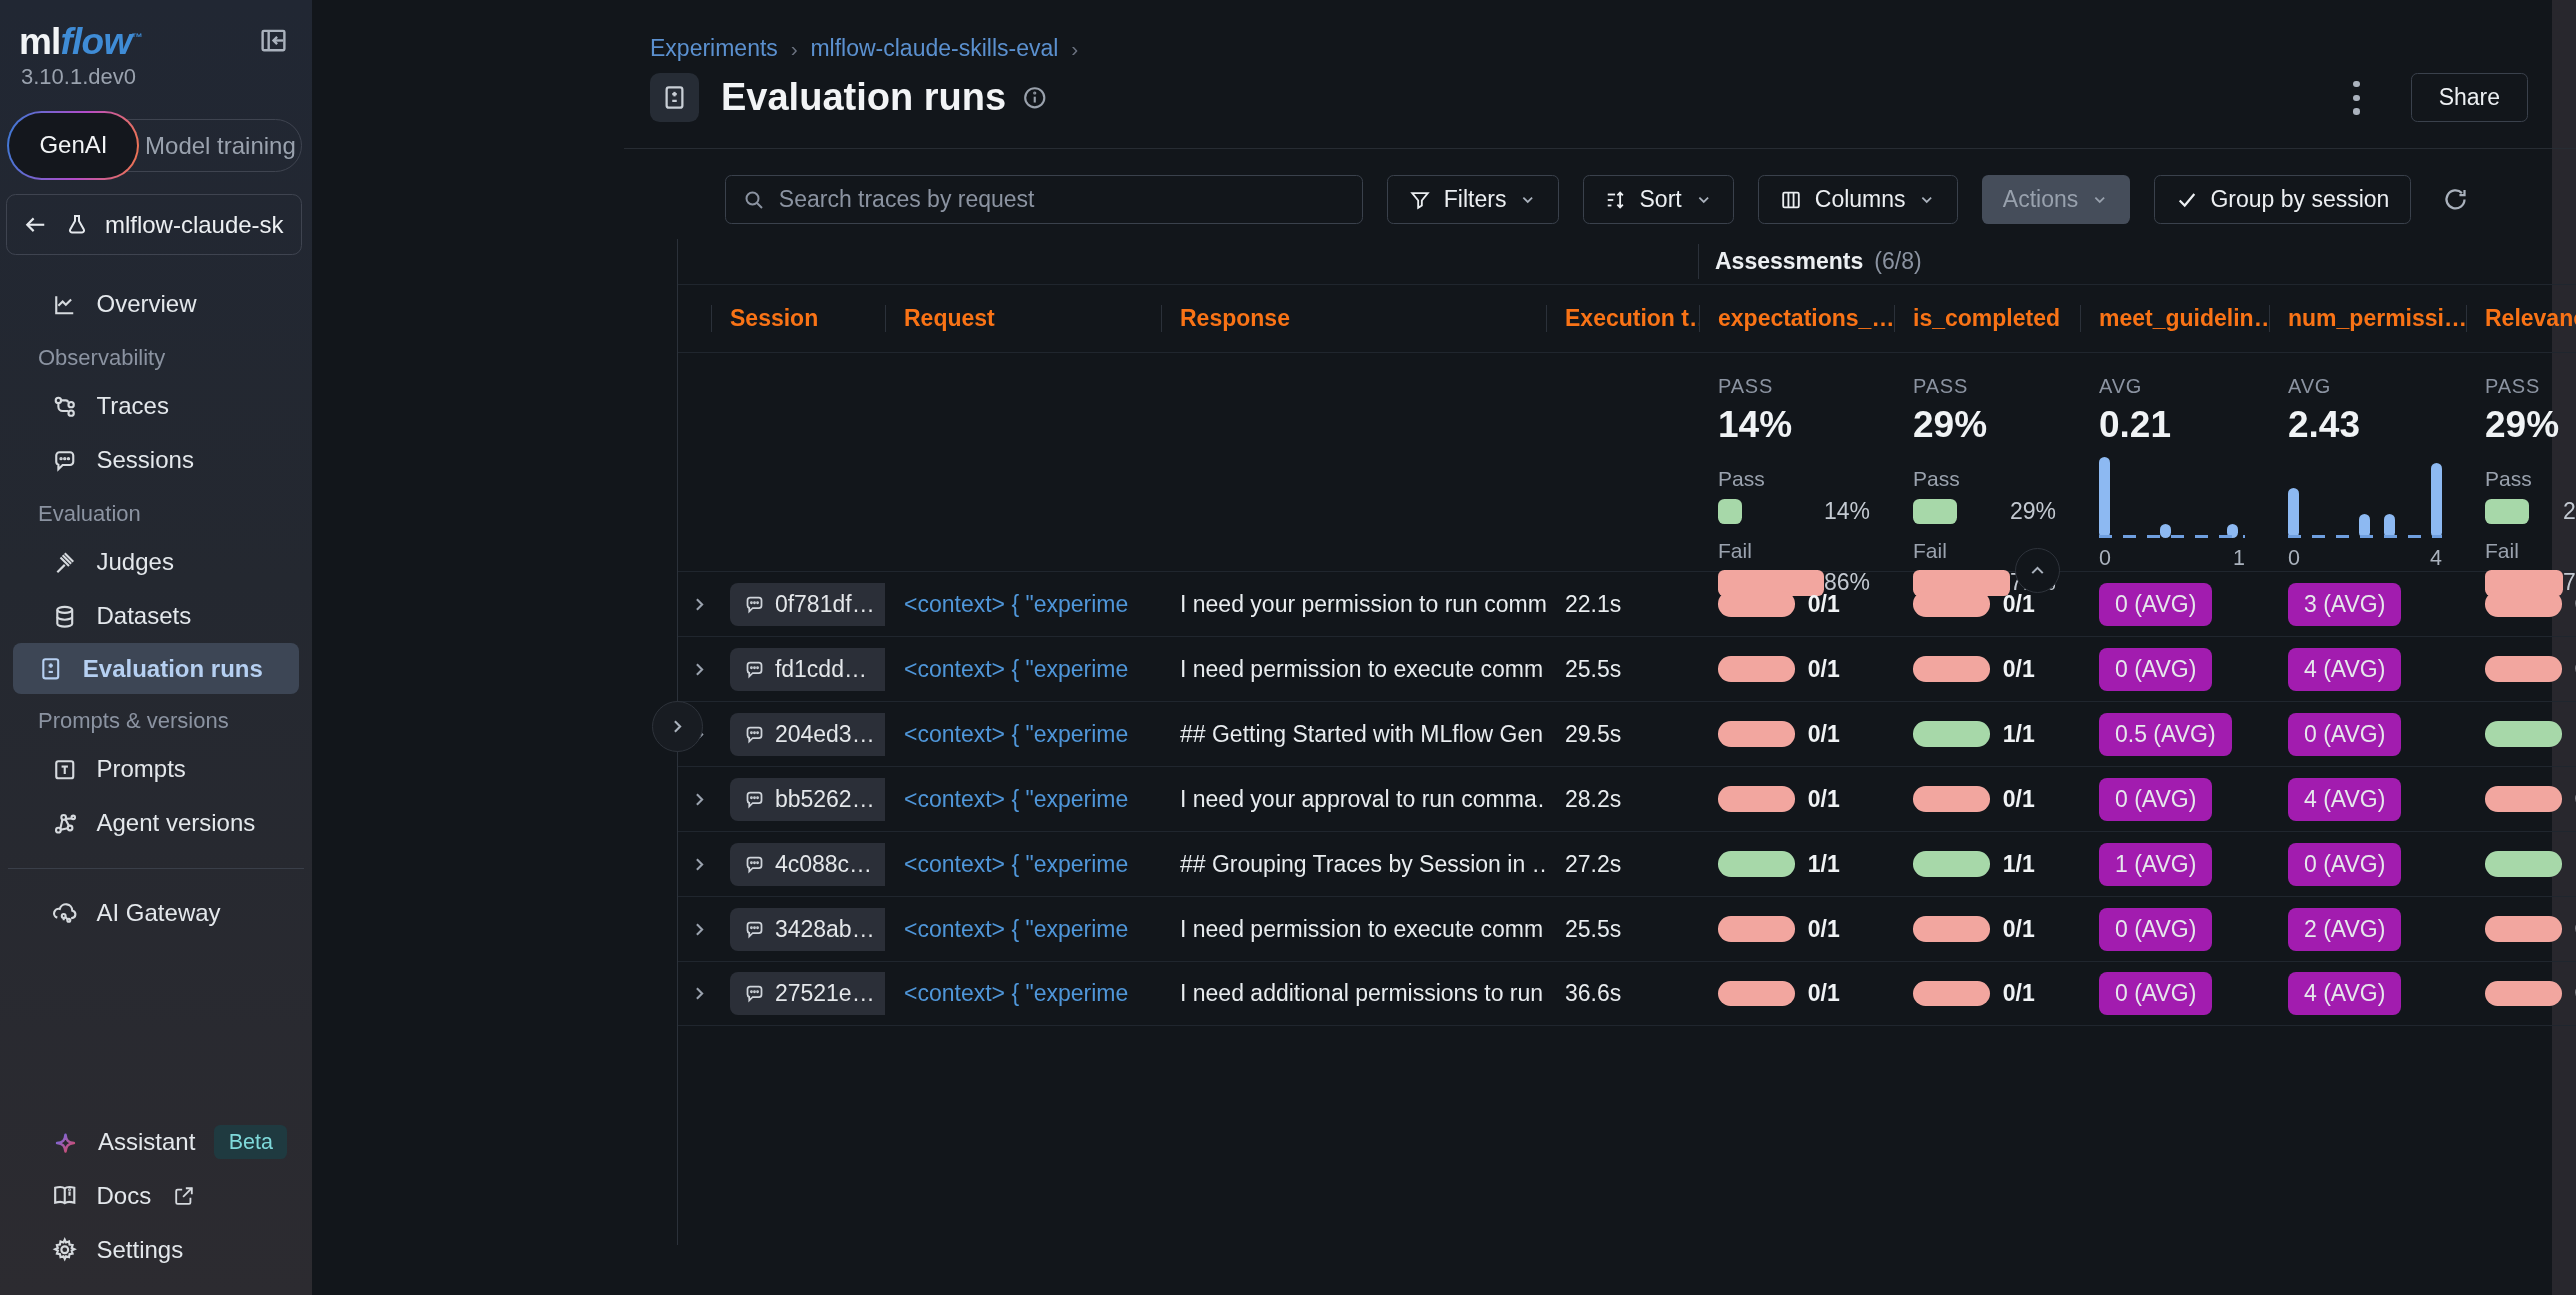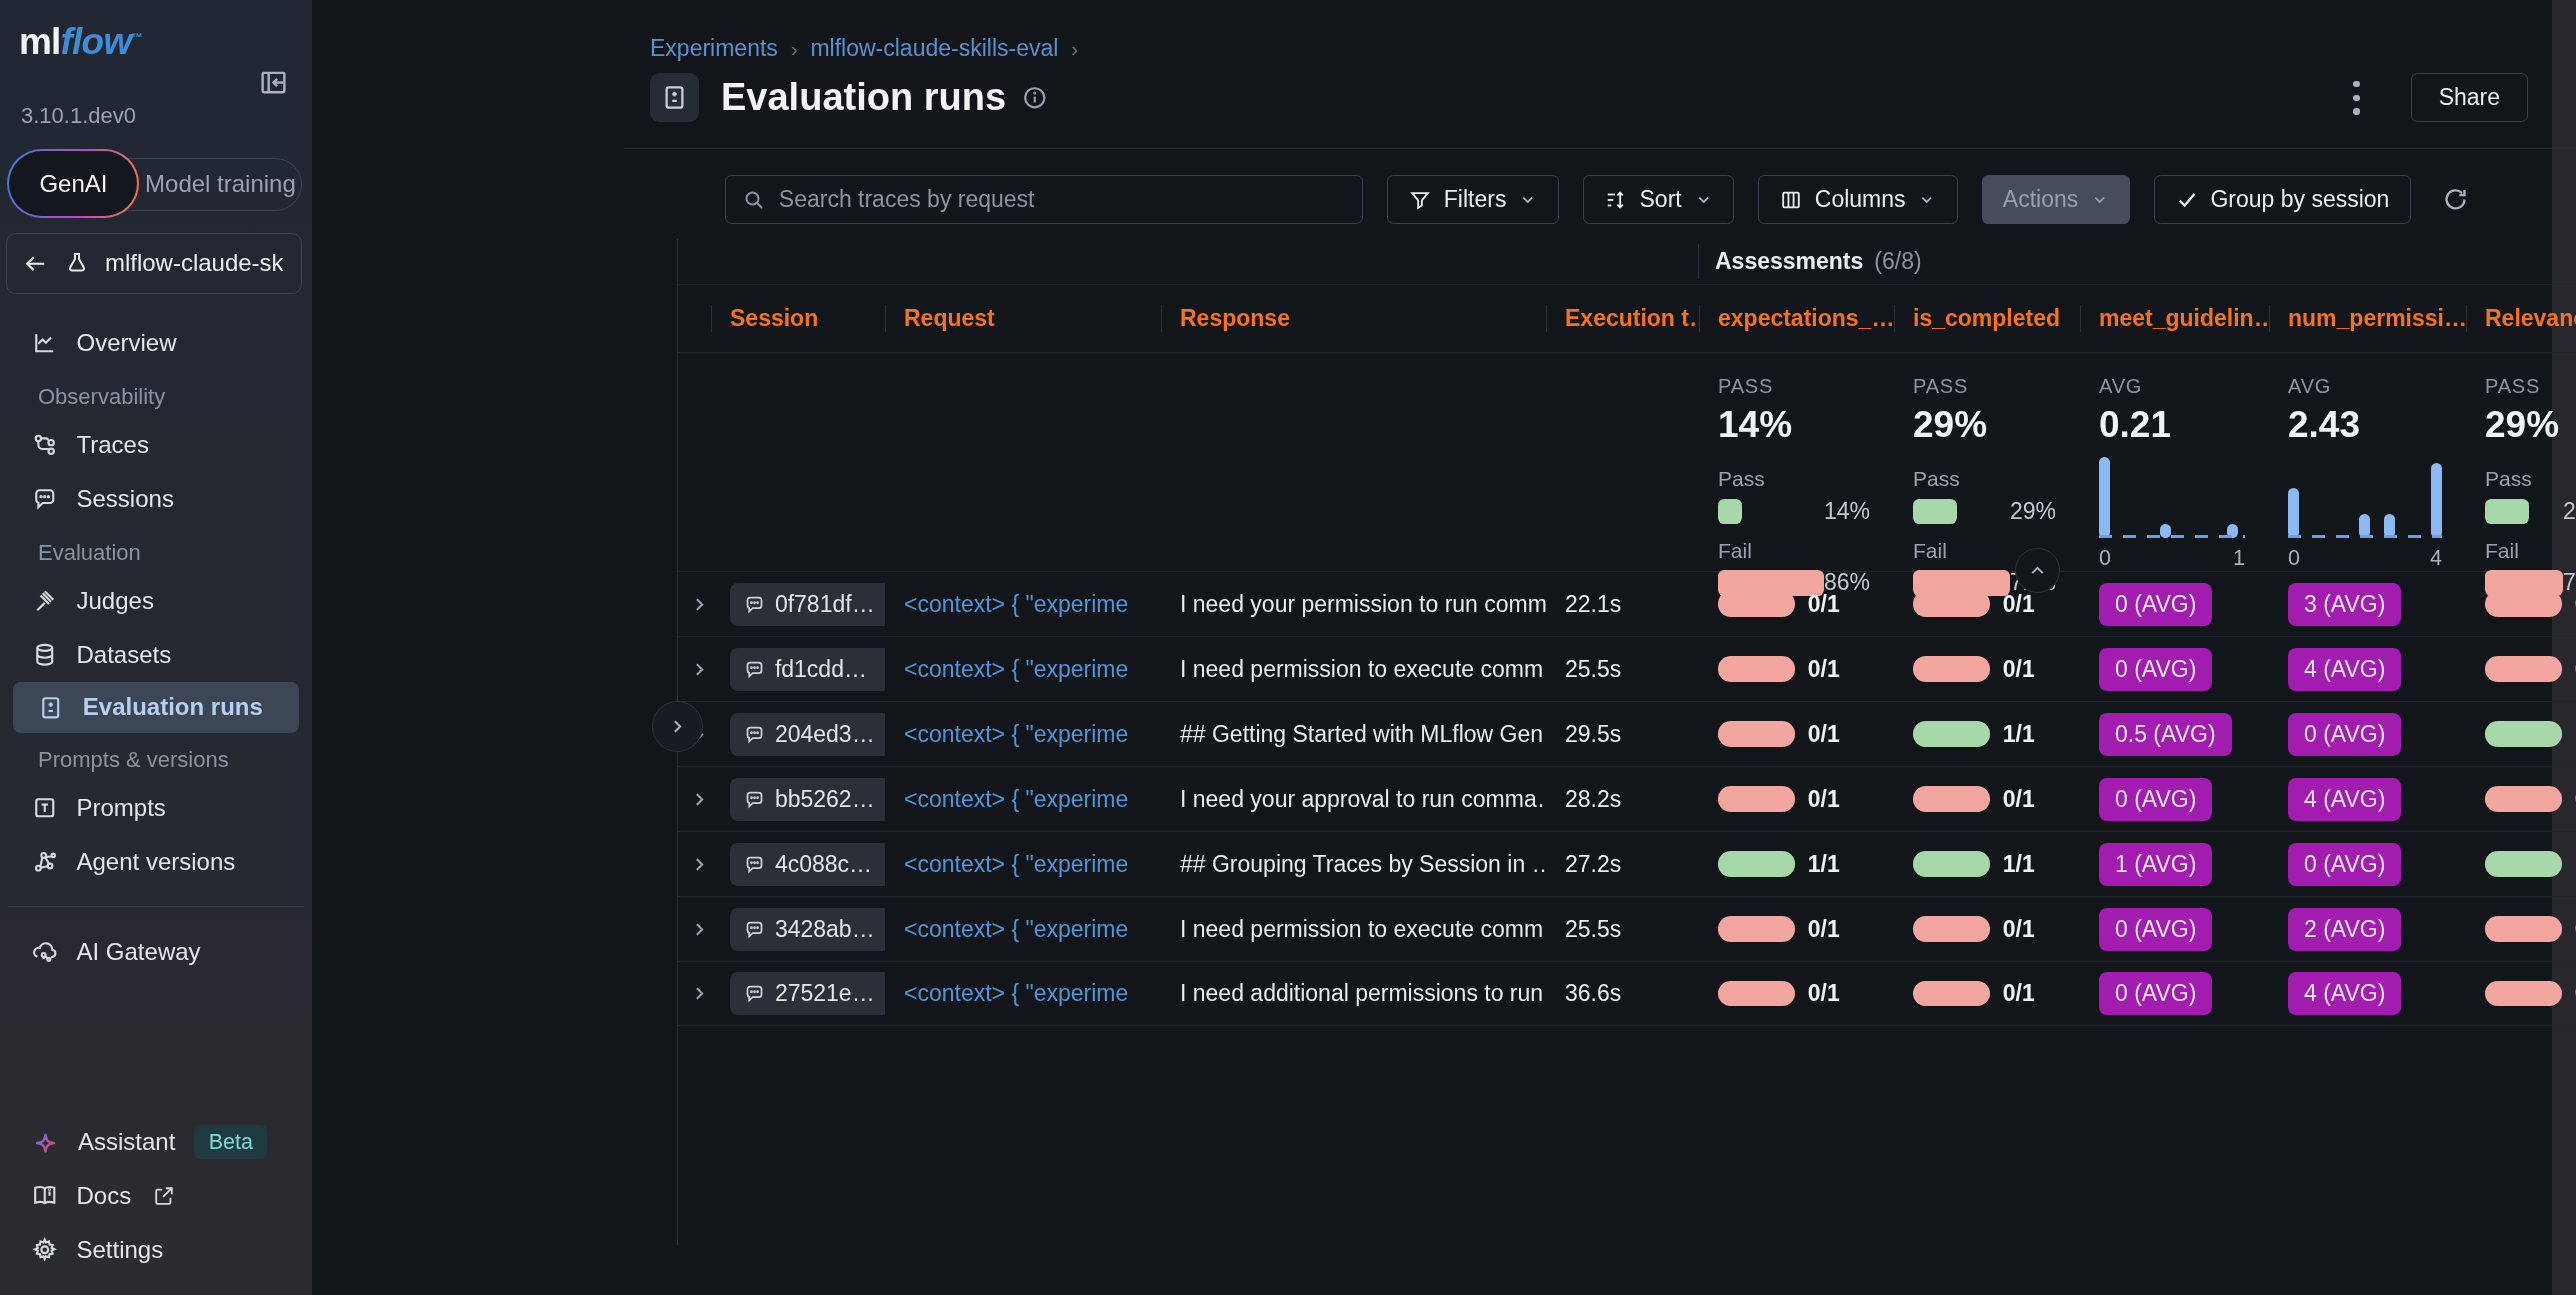--- a/index.html
+++ b/index.html
@@ -11,7 +11,7 @@
   .sidebar { width:312px; flex:0 0 312px; height:100%;
     background:linear-gradient(180deg,#212733 0%, #242830 45%, #2c2b30 100%);
     display:flex; flex-direction:column; padding:16px 0 19px 0; }
-  .logo-row { display:flex; align-items:flex-start; padding:4.8px 19px 0 19px;flex-direction:column; }
+  .logo-row { display:flex; align-items:flex-start; padding:4.8px 19px 0 19px; }
   .logo { font-size:37px; font-weight:bold; letter-spacing:-0.8px; }
   .logo .ml { color:#f2f4f6; }
   .logo .flow { color:#3f8cd6; font-style:italic; }

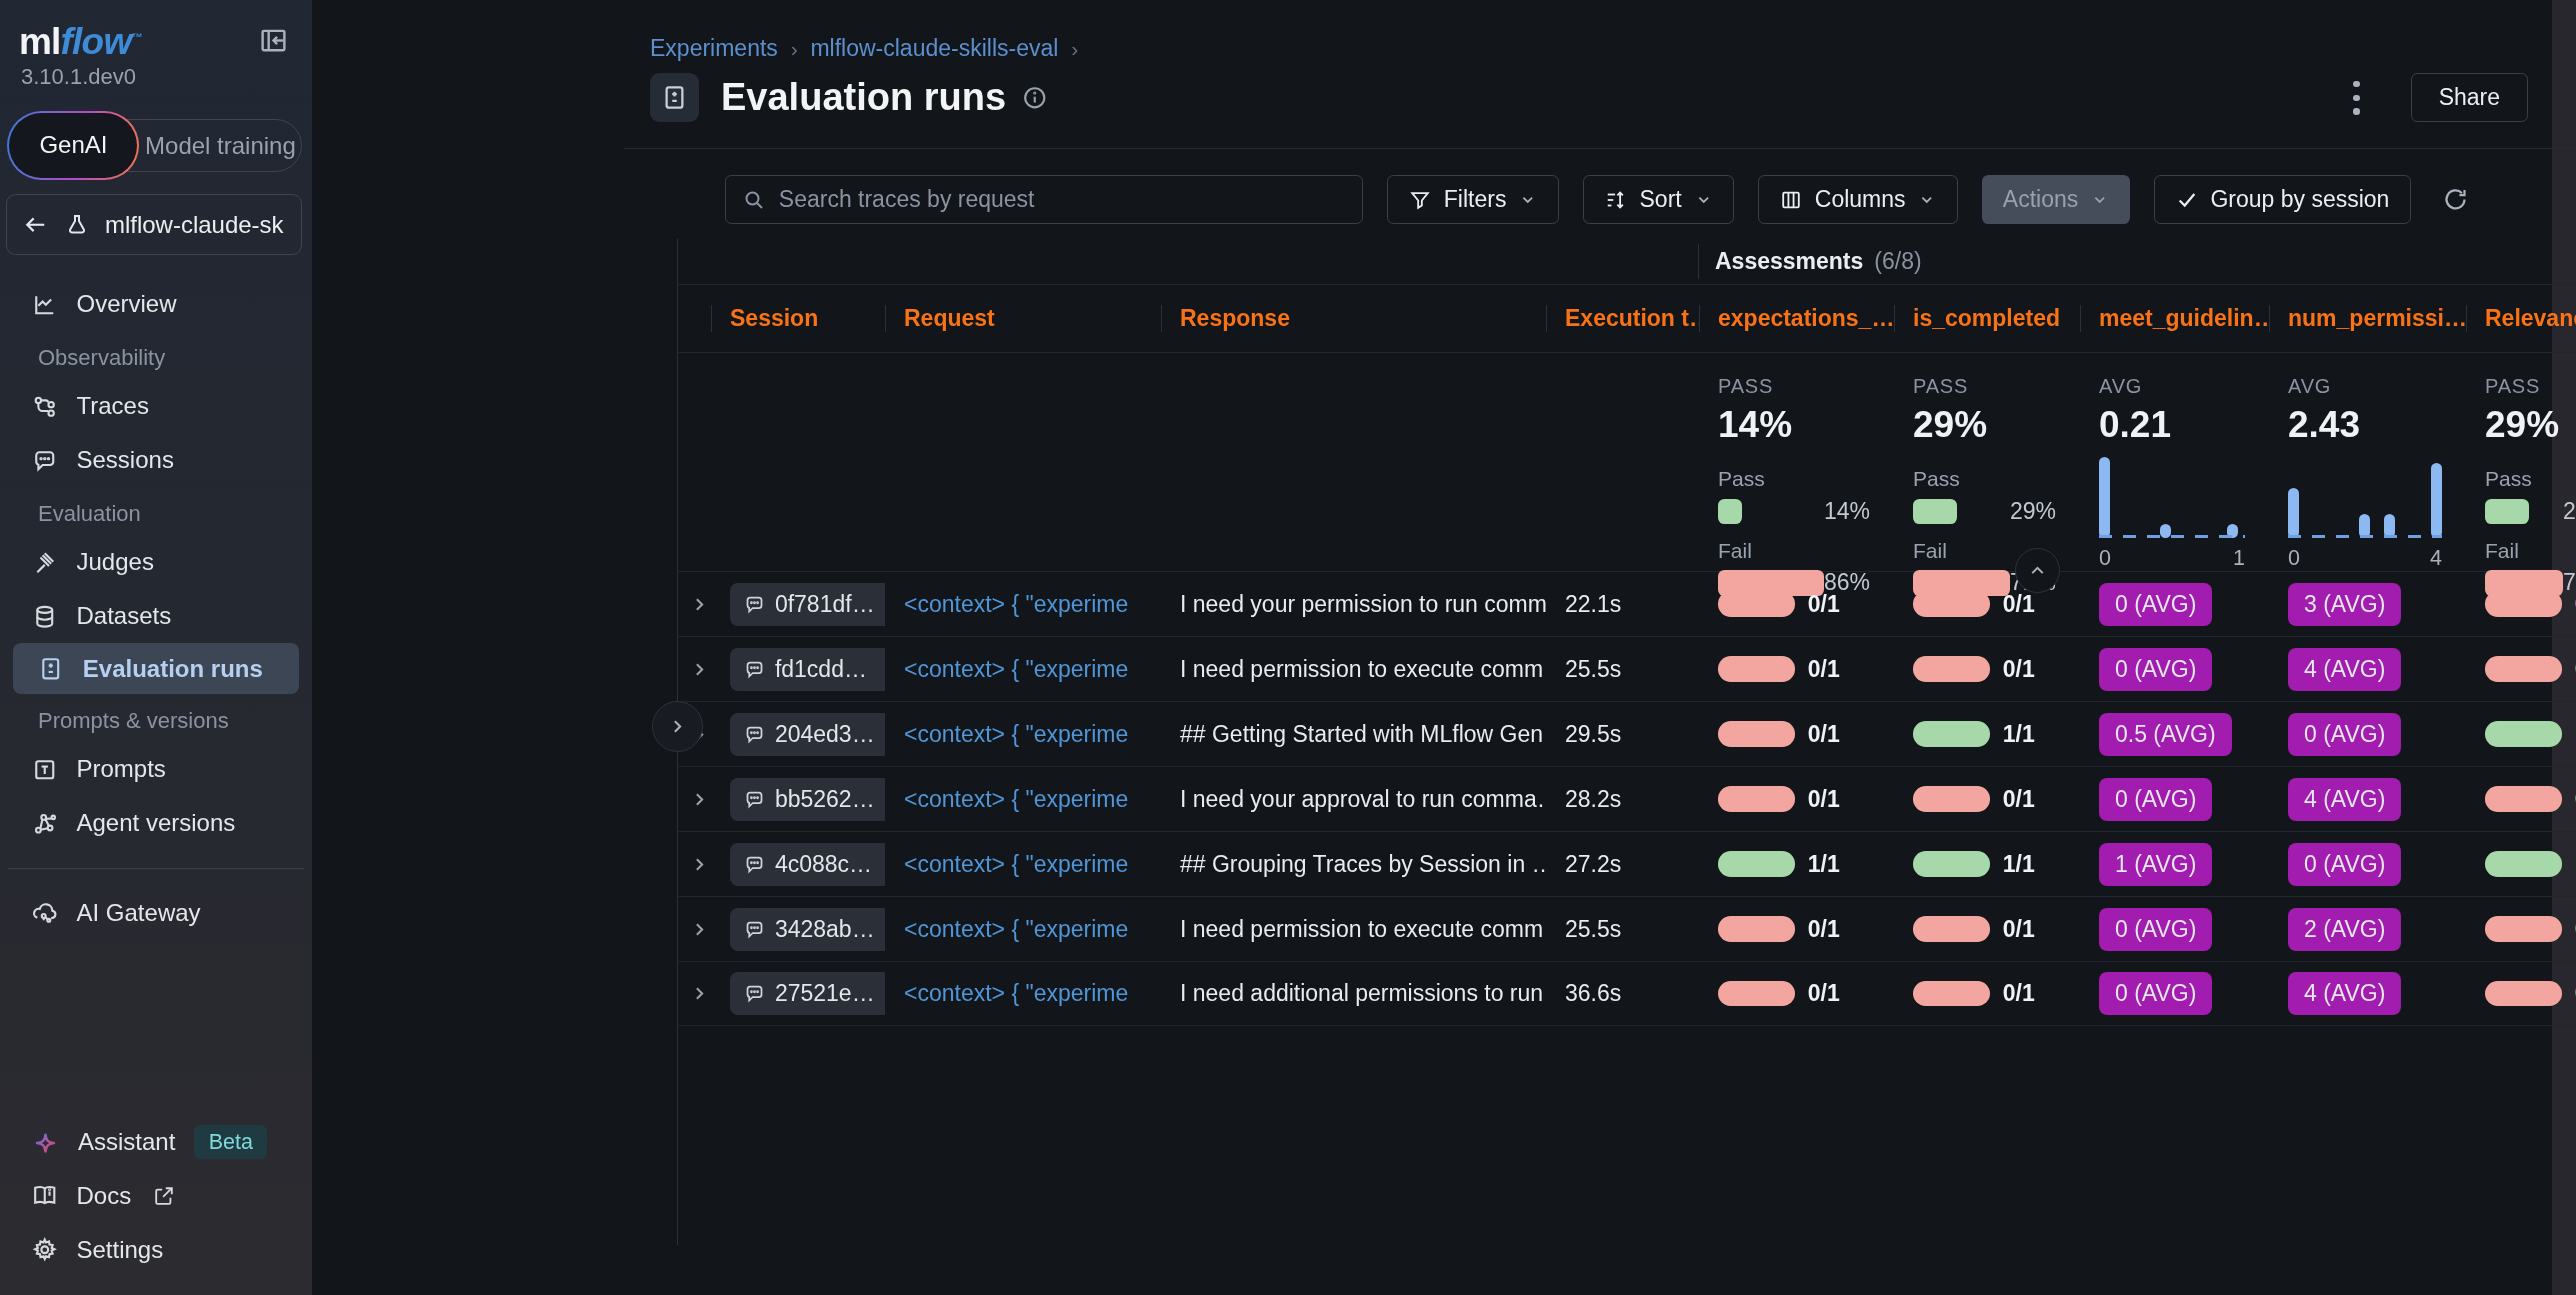--- a/index.html
+++ b/index.html
@@ -33,7 +33,7 @@
   .experiment-box .name { font-size:24px; color:#eceff2; white-space:nowrap; overflow:hidden; }
 
   .nav { margin-top:22px; display:flex; flex-direction:column; }
-  .nav-item { height:54px; display:flex; align-items:center; gap:19px; padding-left:32px;
+  .nav-item { height:54px; display:flex; align-items:center; gap:19px; padding-left:52px;
     font-size:24px; color:#e4e8ec; cursor:pointer; }
   .nav-item svg { flex:0 0 auto; }
   .nav-section { height:48px; display:flex; align-items:flex-end; padding:0 0 8px 38px;

